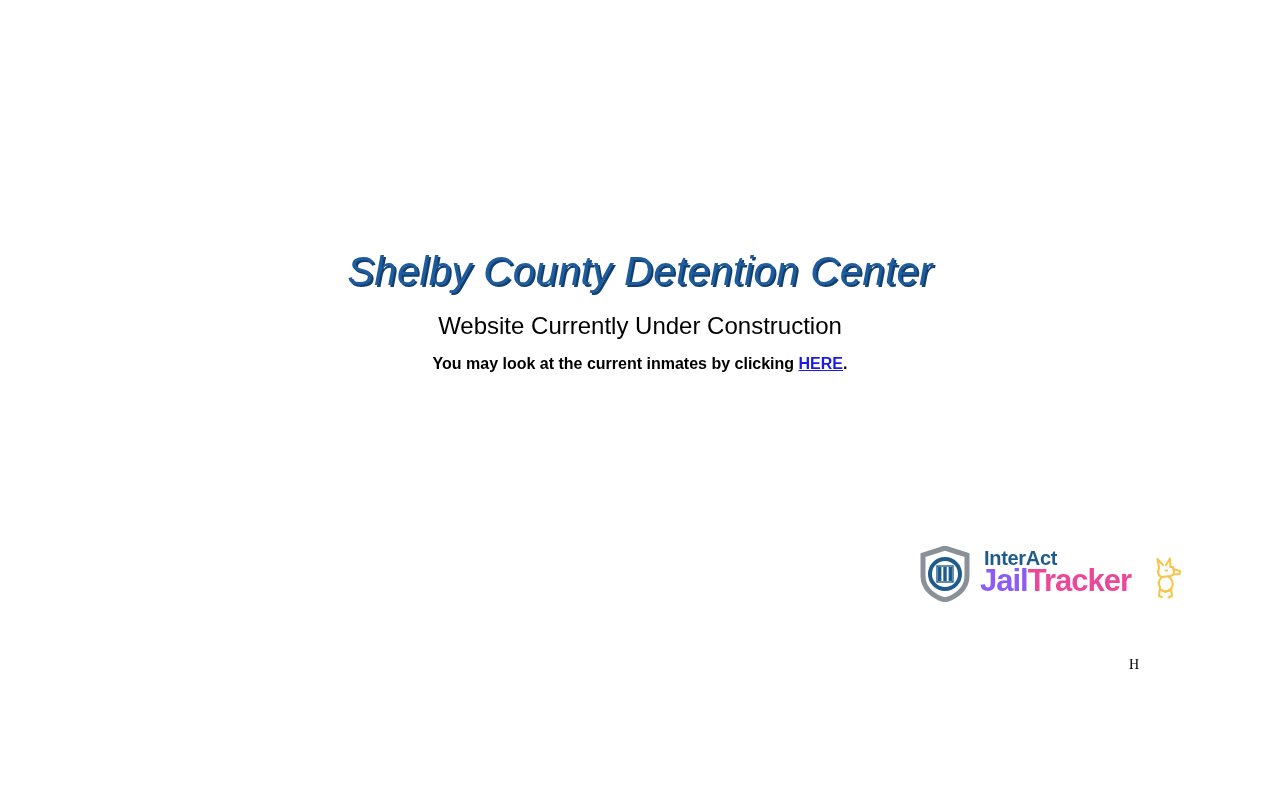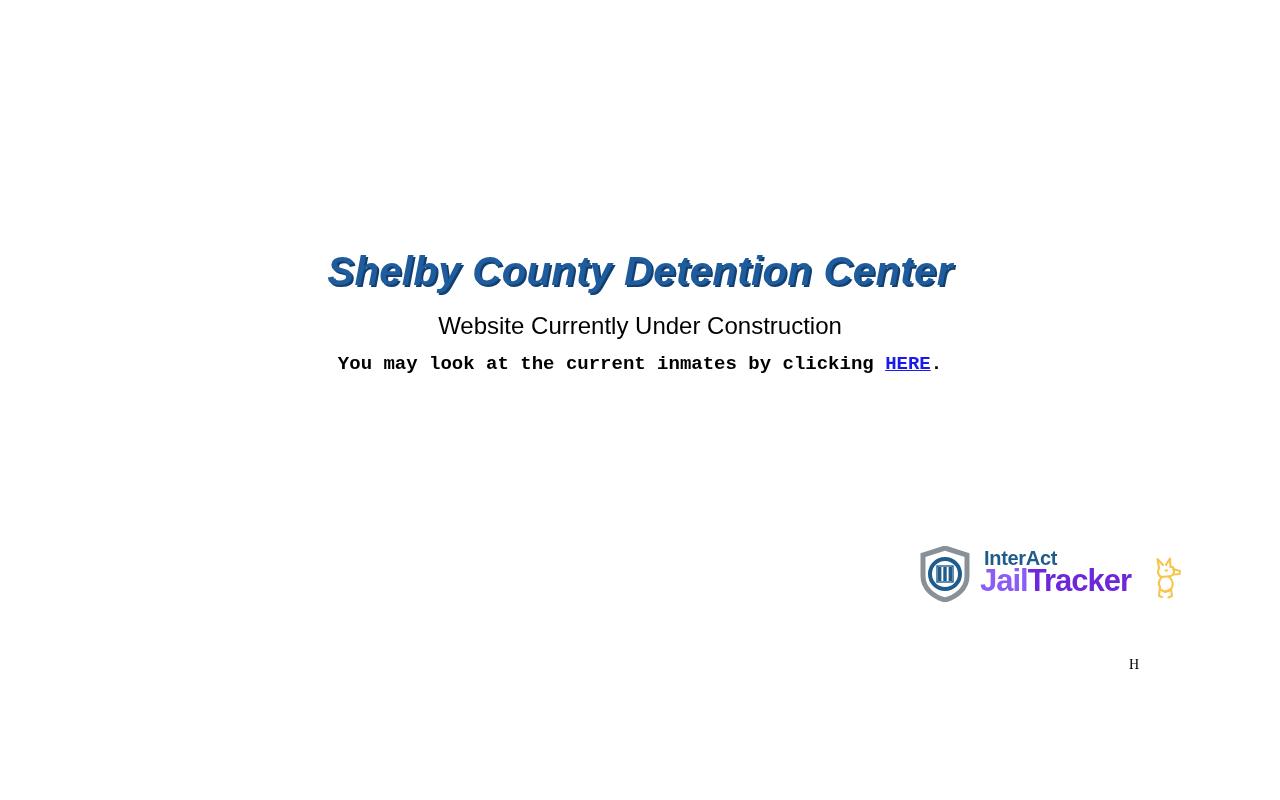--- a/index.html
+++ b/index.html
@@ -31,7 +31,7 @@
     font-family: "Liberation Sans", sans-serif;
     font-size: 40px;
     line-height: 46px;
-    font-weight: bold;
+    font-weight: normal;
     font-style: italic;
     letter-spacing: 0.4px;
     color: #1f5c9e;

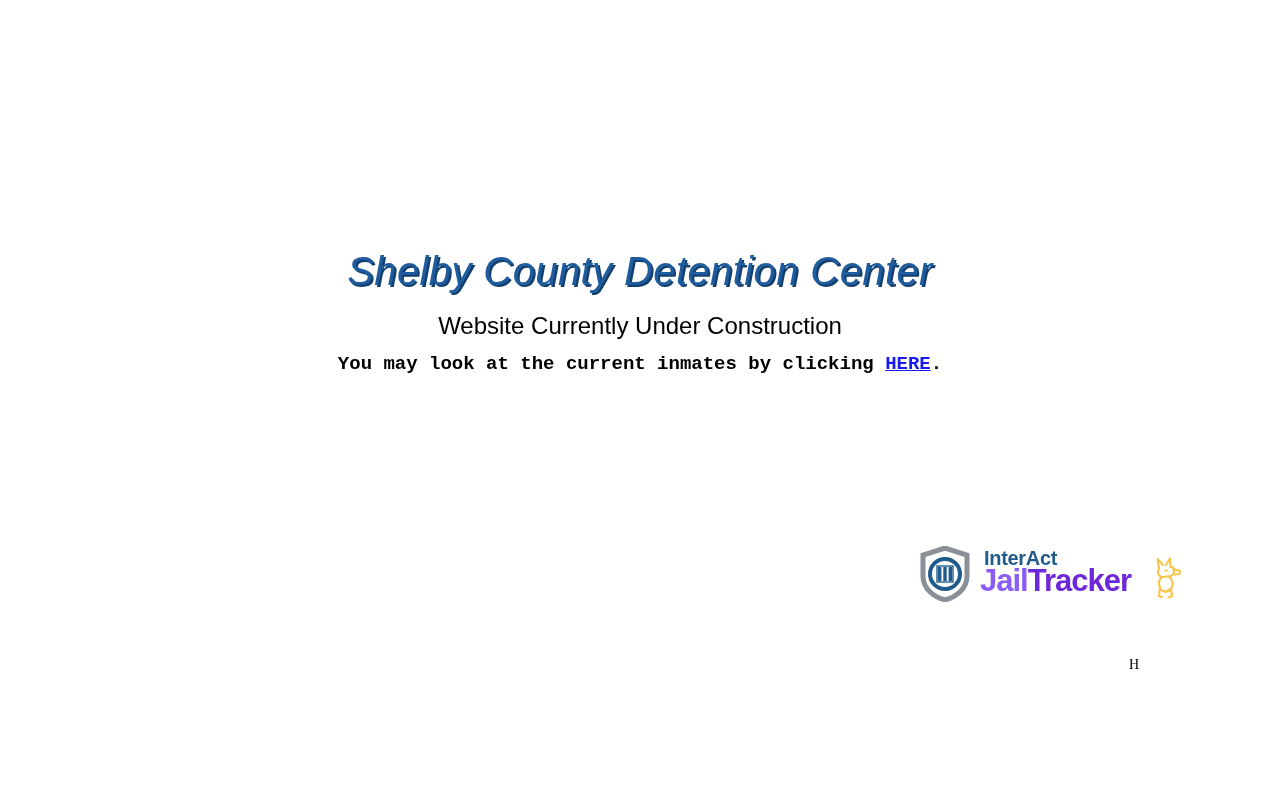--- a/index.html
+++ b/index.html
@@ -57,8 +57,8 @@
     top: 353px;
     width: 1280px;
     text-align: center;
-    font-family: Liberation Mono, monospace;
-    font-size: 19px;
+    font-family: Liberation Sans, sans-serif;
+    font-size: 16px;
     line-height: 22px;
     font-weight: bold;
     color: #000000;

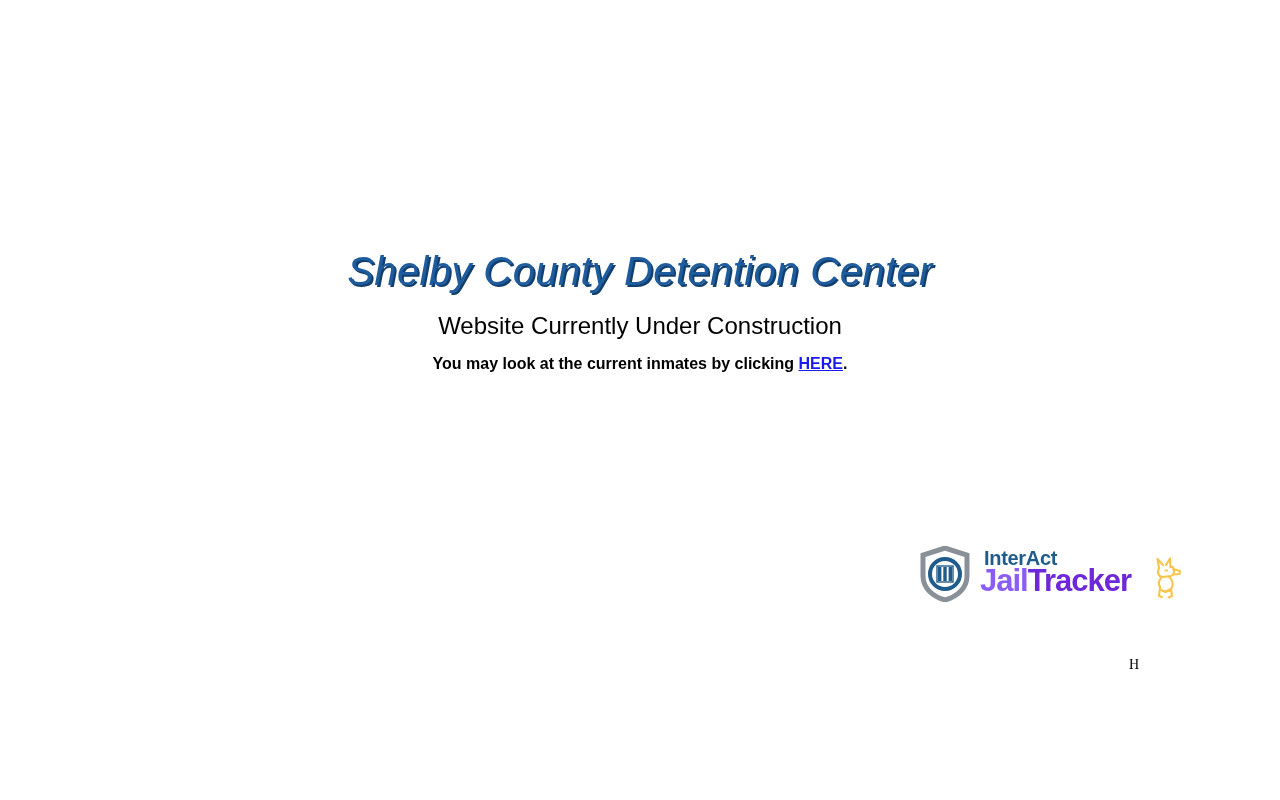--- a/index.html
+++ b/index.html
@@ -119,7 +119,7 @@
     white-space: nowrap;
   }
   #logo-jail { color: #8b5cf6; }
-  #logo-tracker { color: #6d28d9; }
+  #logo-tracker { color: #ec4899; }
 
   #logo-dog {
     position: absolute;

